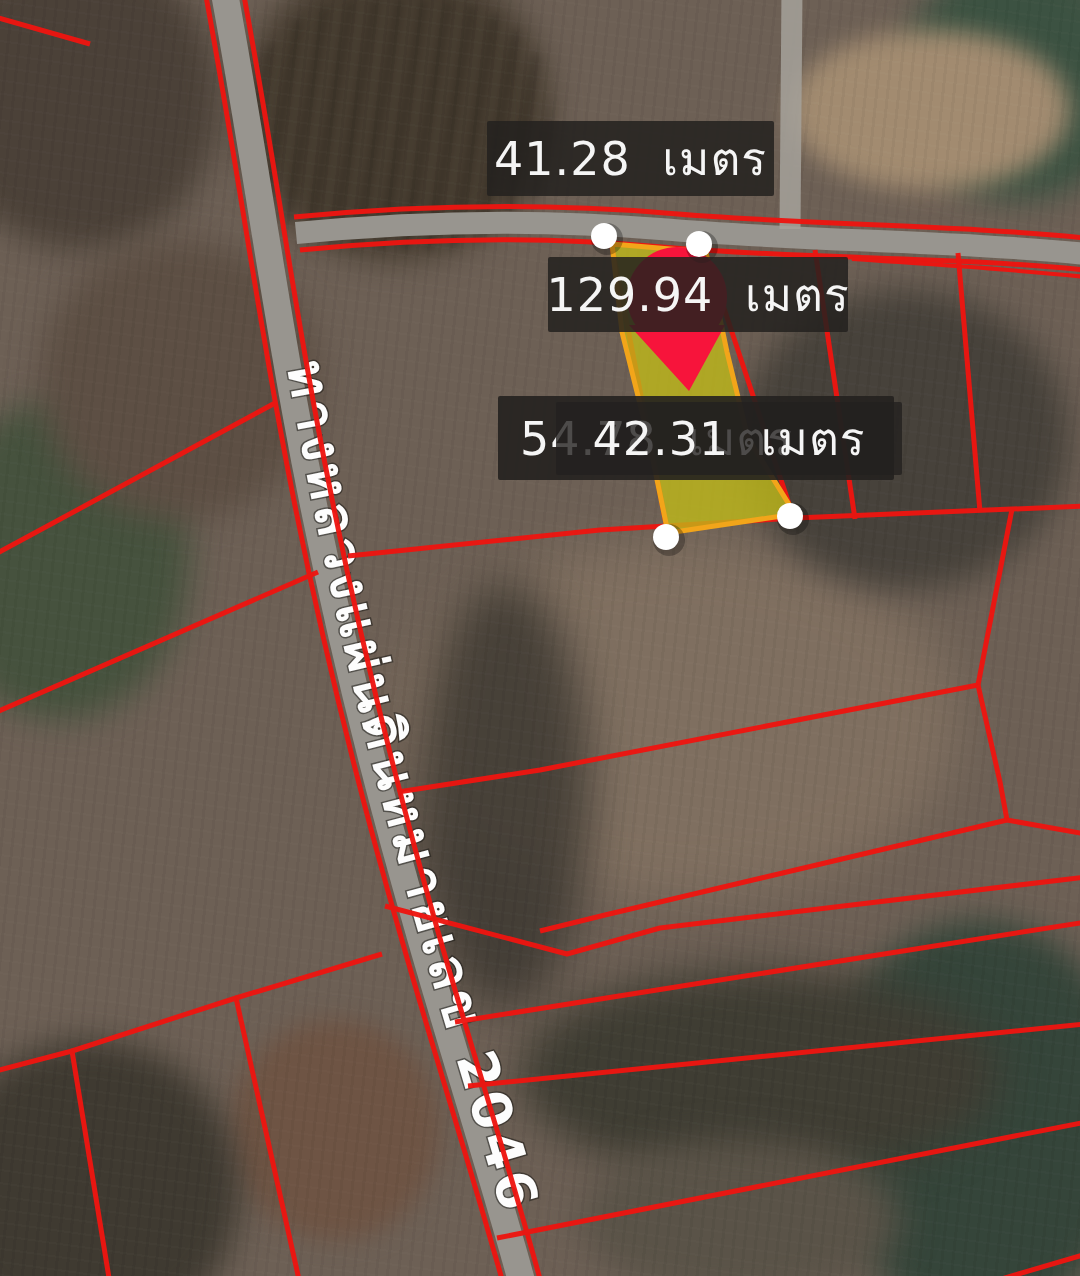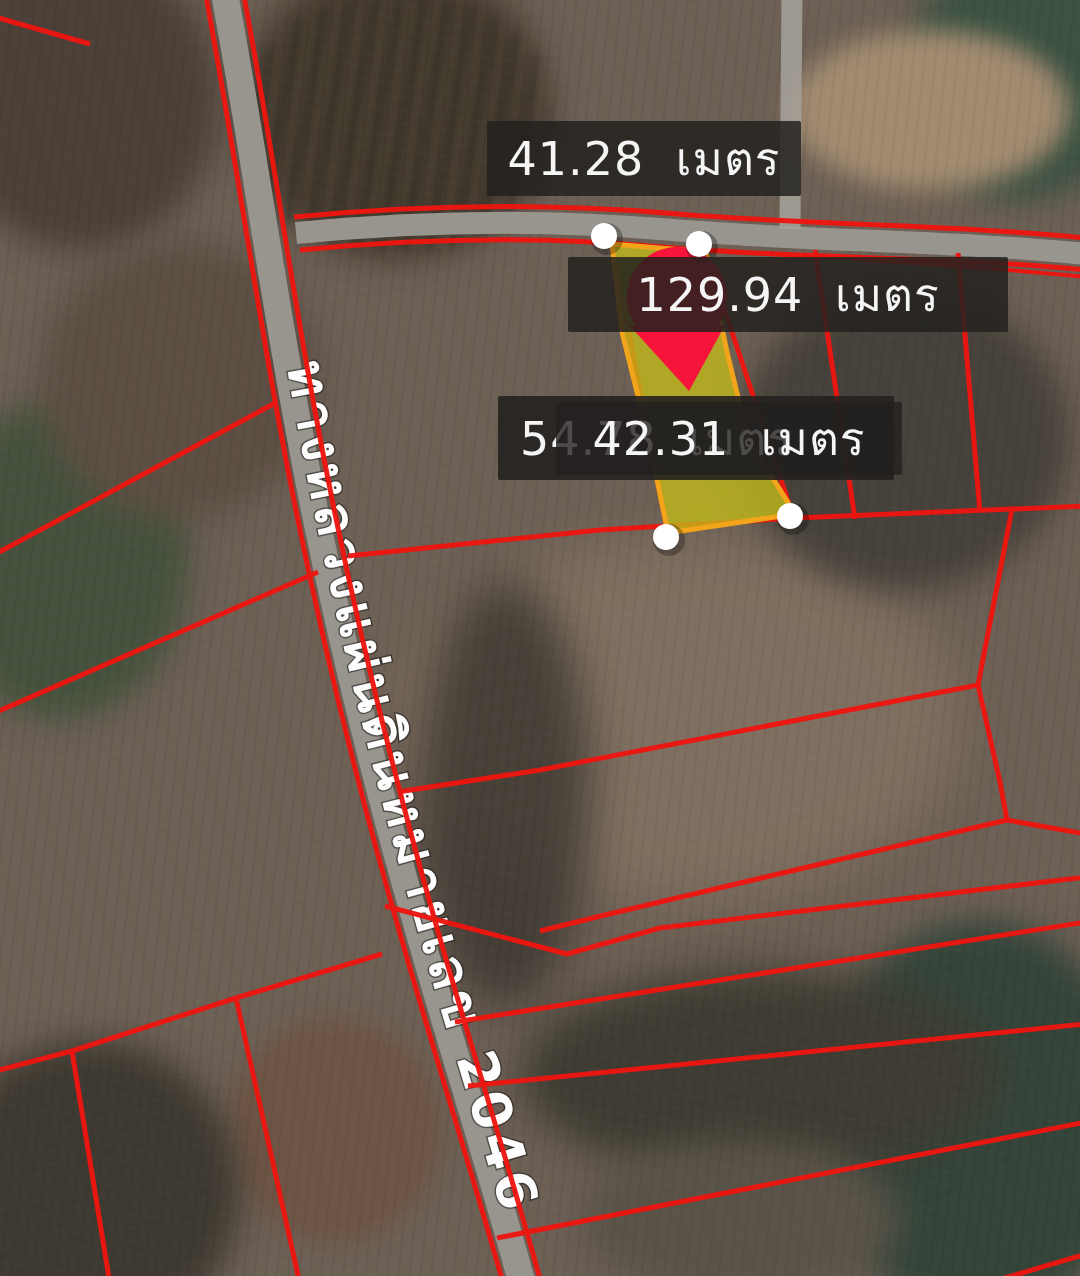--- a/index.html
+++ b/index.html
@@ -130,7 +130,7 @@
     </g>
   </svg>
 
-  <div class="mlabel" style="left:487px;top:121px;width:314px;height:75px;">41.28 เมตร</div>
+  <div class="mlabel" style="left:487px;top:121px;width:287px;height:75px;">41.28 เมตร</div>
 
   <div class="mlabel" style="left:568px;top:257px;width:440px;height:75px;">129.94 เมตร</div>
 

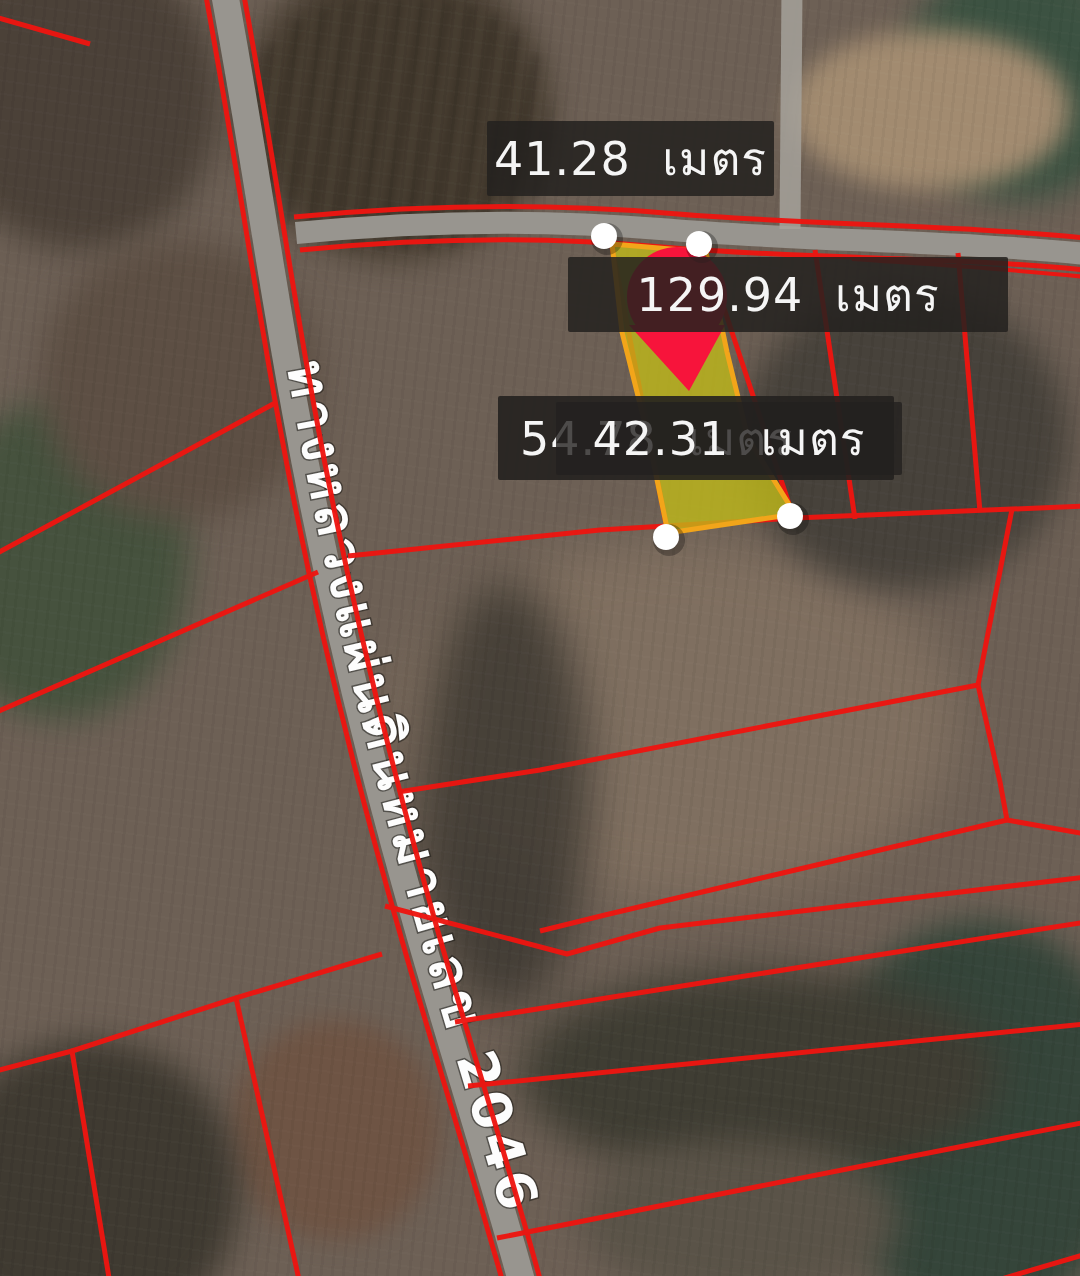--- a/index.html
+++ b/index.html
@@ -132,7 +132,7 @@
 
   <div class="mlabel" style="left:487px;top:121px;width:287px;height:75px;">41.28 เมตร</div>
 
-  <div class="mlabel" style="left:568px;top:257px;width:440px;height:75px;">129.94 เมตร</div>
+  <div class="mlabel" style="left:548px;top:257px;width:300px;height:75px;">129.94 เมตร</div>
 
   <div class="mlabel back" style="left:498px;top:396px;width:374px;height:84px;padding-left:22px;">54.78 เมตร</div>
 

